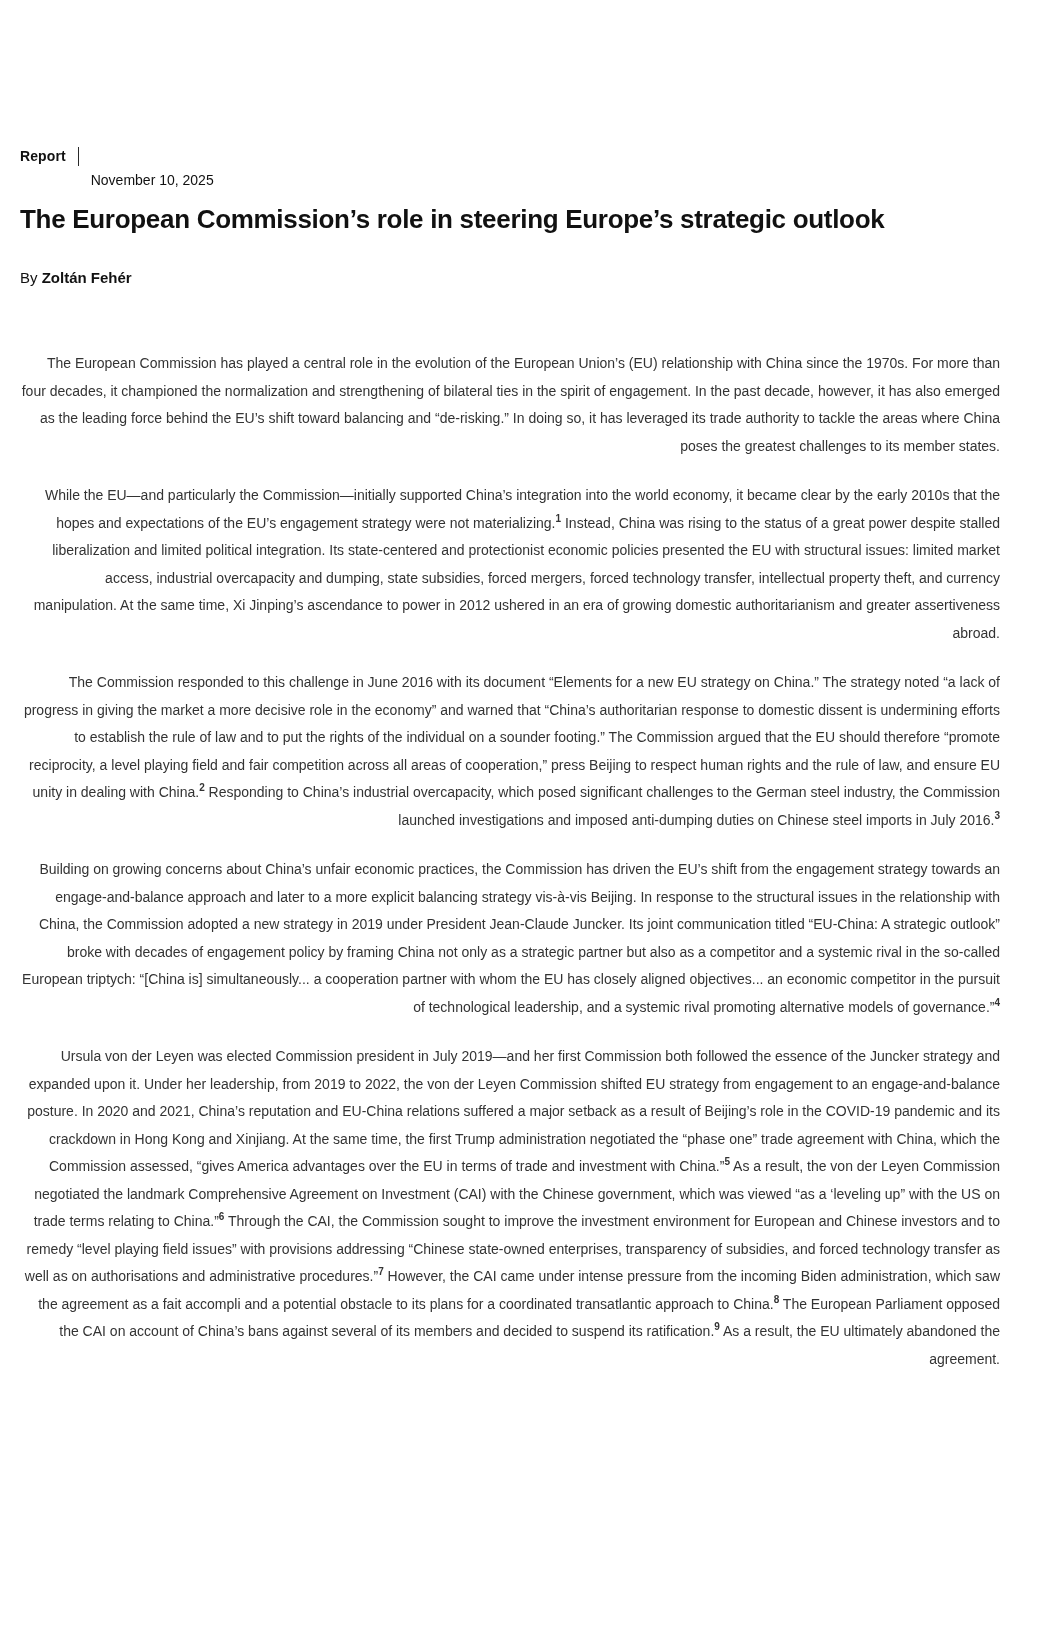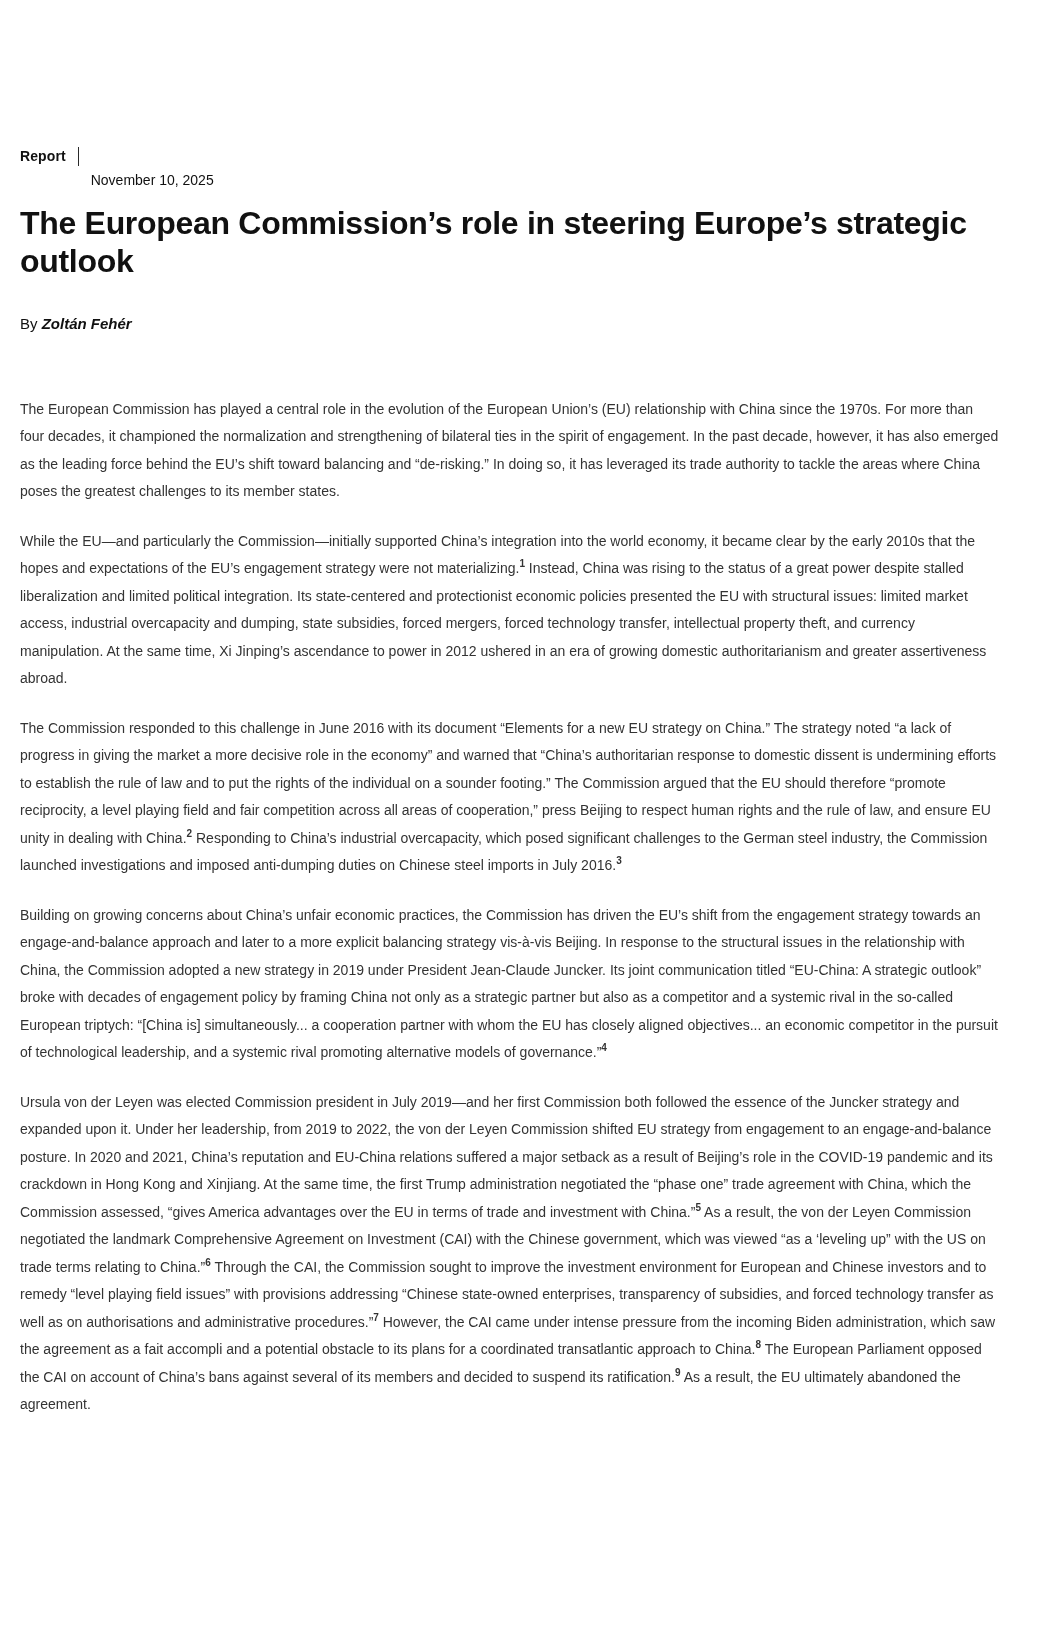--- a/index.html
+++ b/index.html
@@ -41,7 +41,7 @@
   }
   .page-title {
     margin: 16px 0 0 0;
-    font-size: 32px;
+    font-size: 26px;
     line-height: 1.2;
     font-weight: 700;
     letter-spacing: -0.3px;

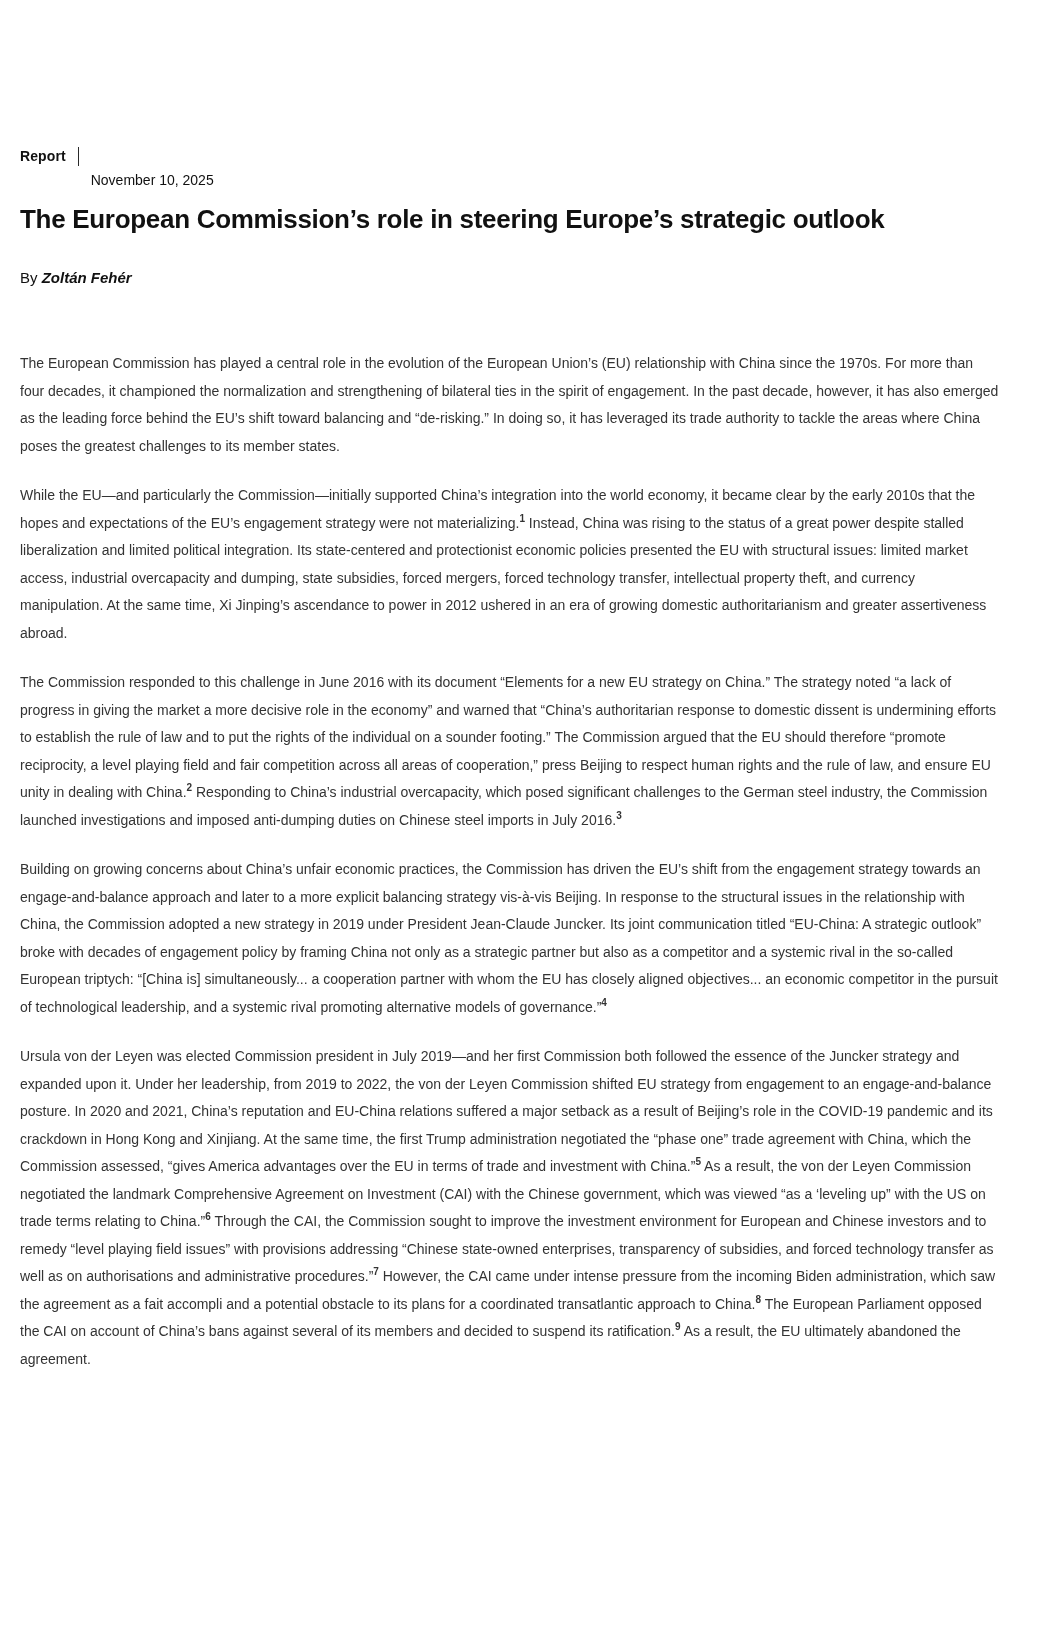--- a/index.html
+++ b/index.html
@@ -54,7 +54,6 @@
   }
   .byline-author {
     font-weight: 700;
-    font-style: italic;
   }
   .intro {
     margin: 52px 0 0 37px;

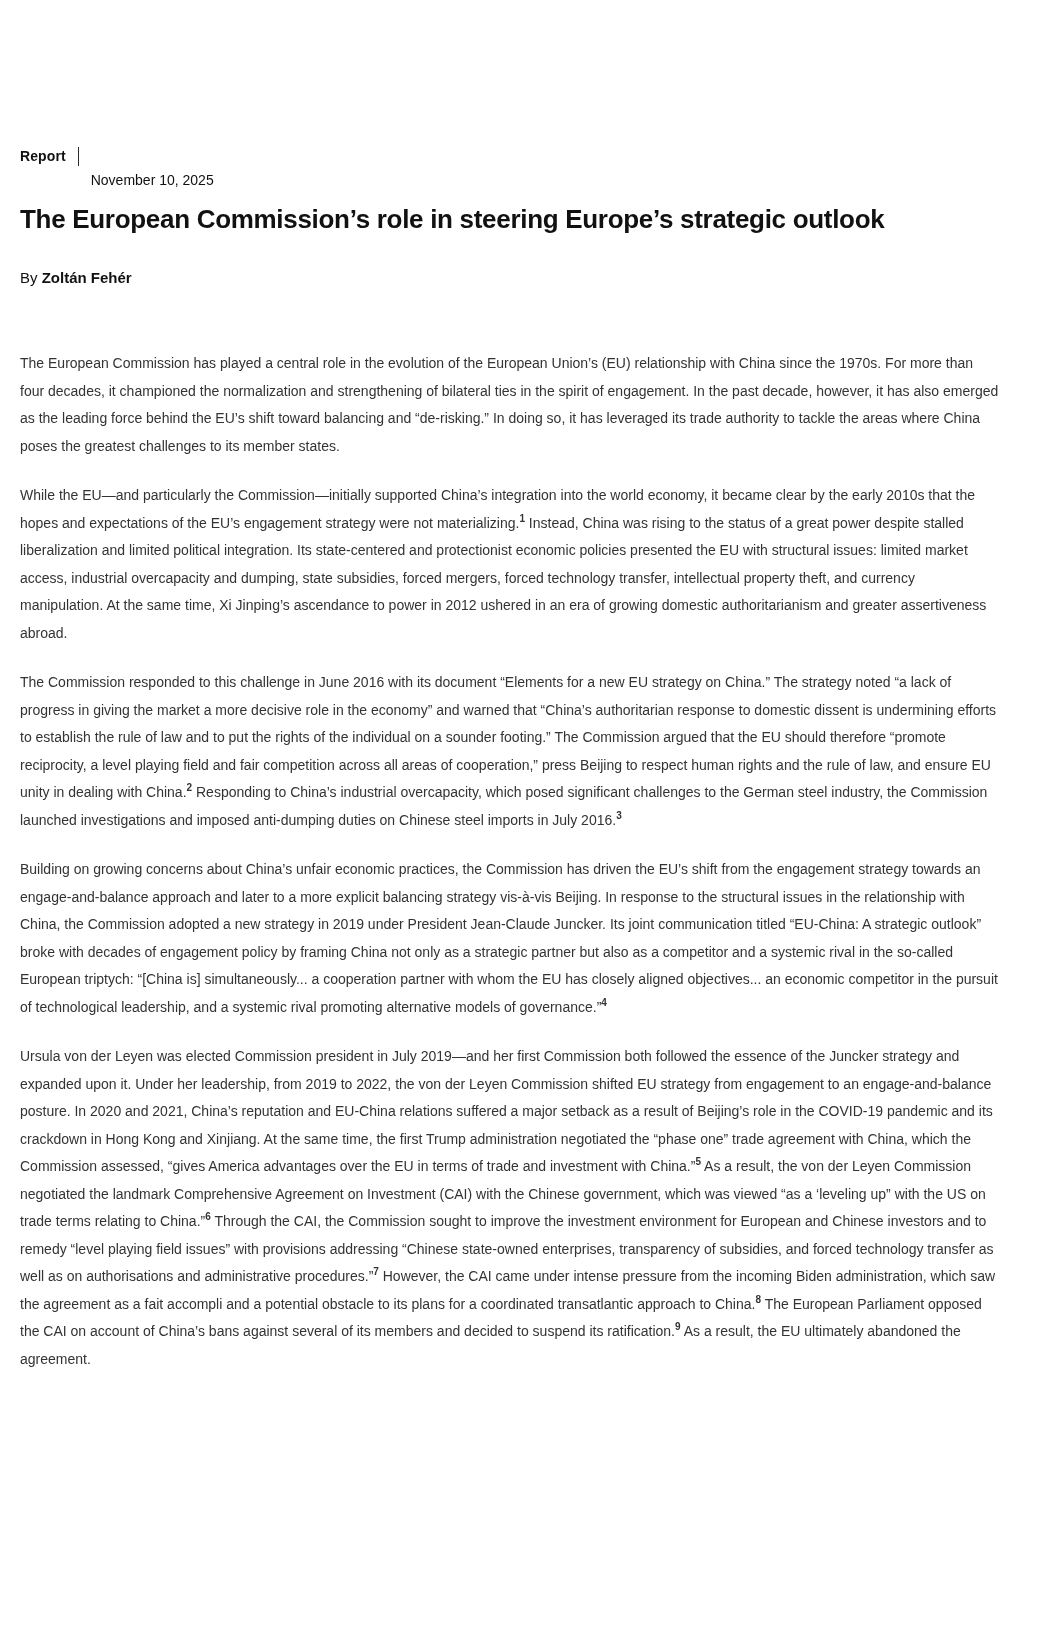--- a/index.html
+++ b/index.html
@@ -72,6 +72,7 @@
   .article {
     margin-top: 64px;
     max-width: 980px;
+    text-align: right;
   }
   .body-para {
     margin: 0 0 22px 0;

